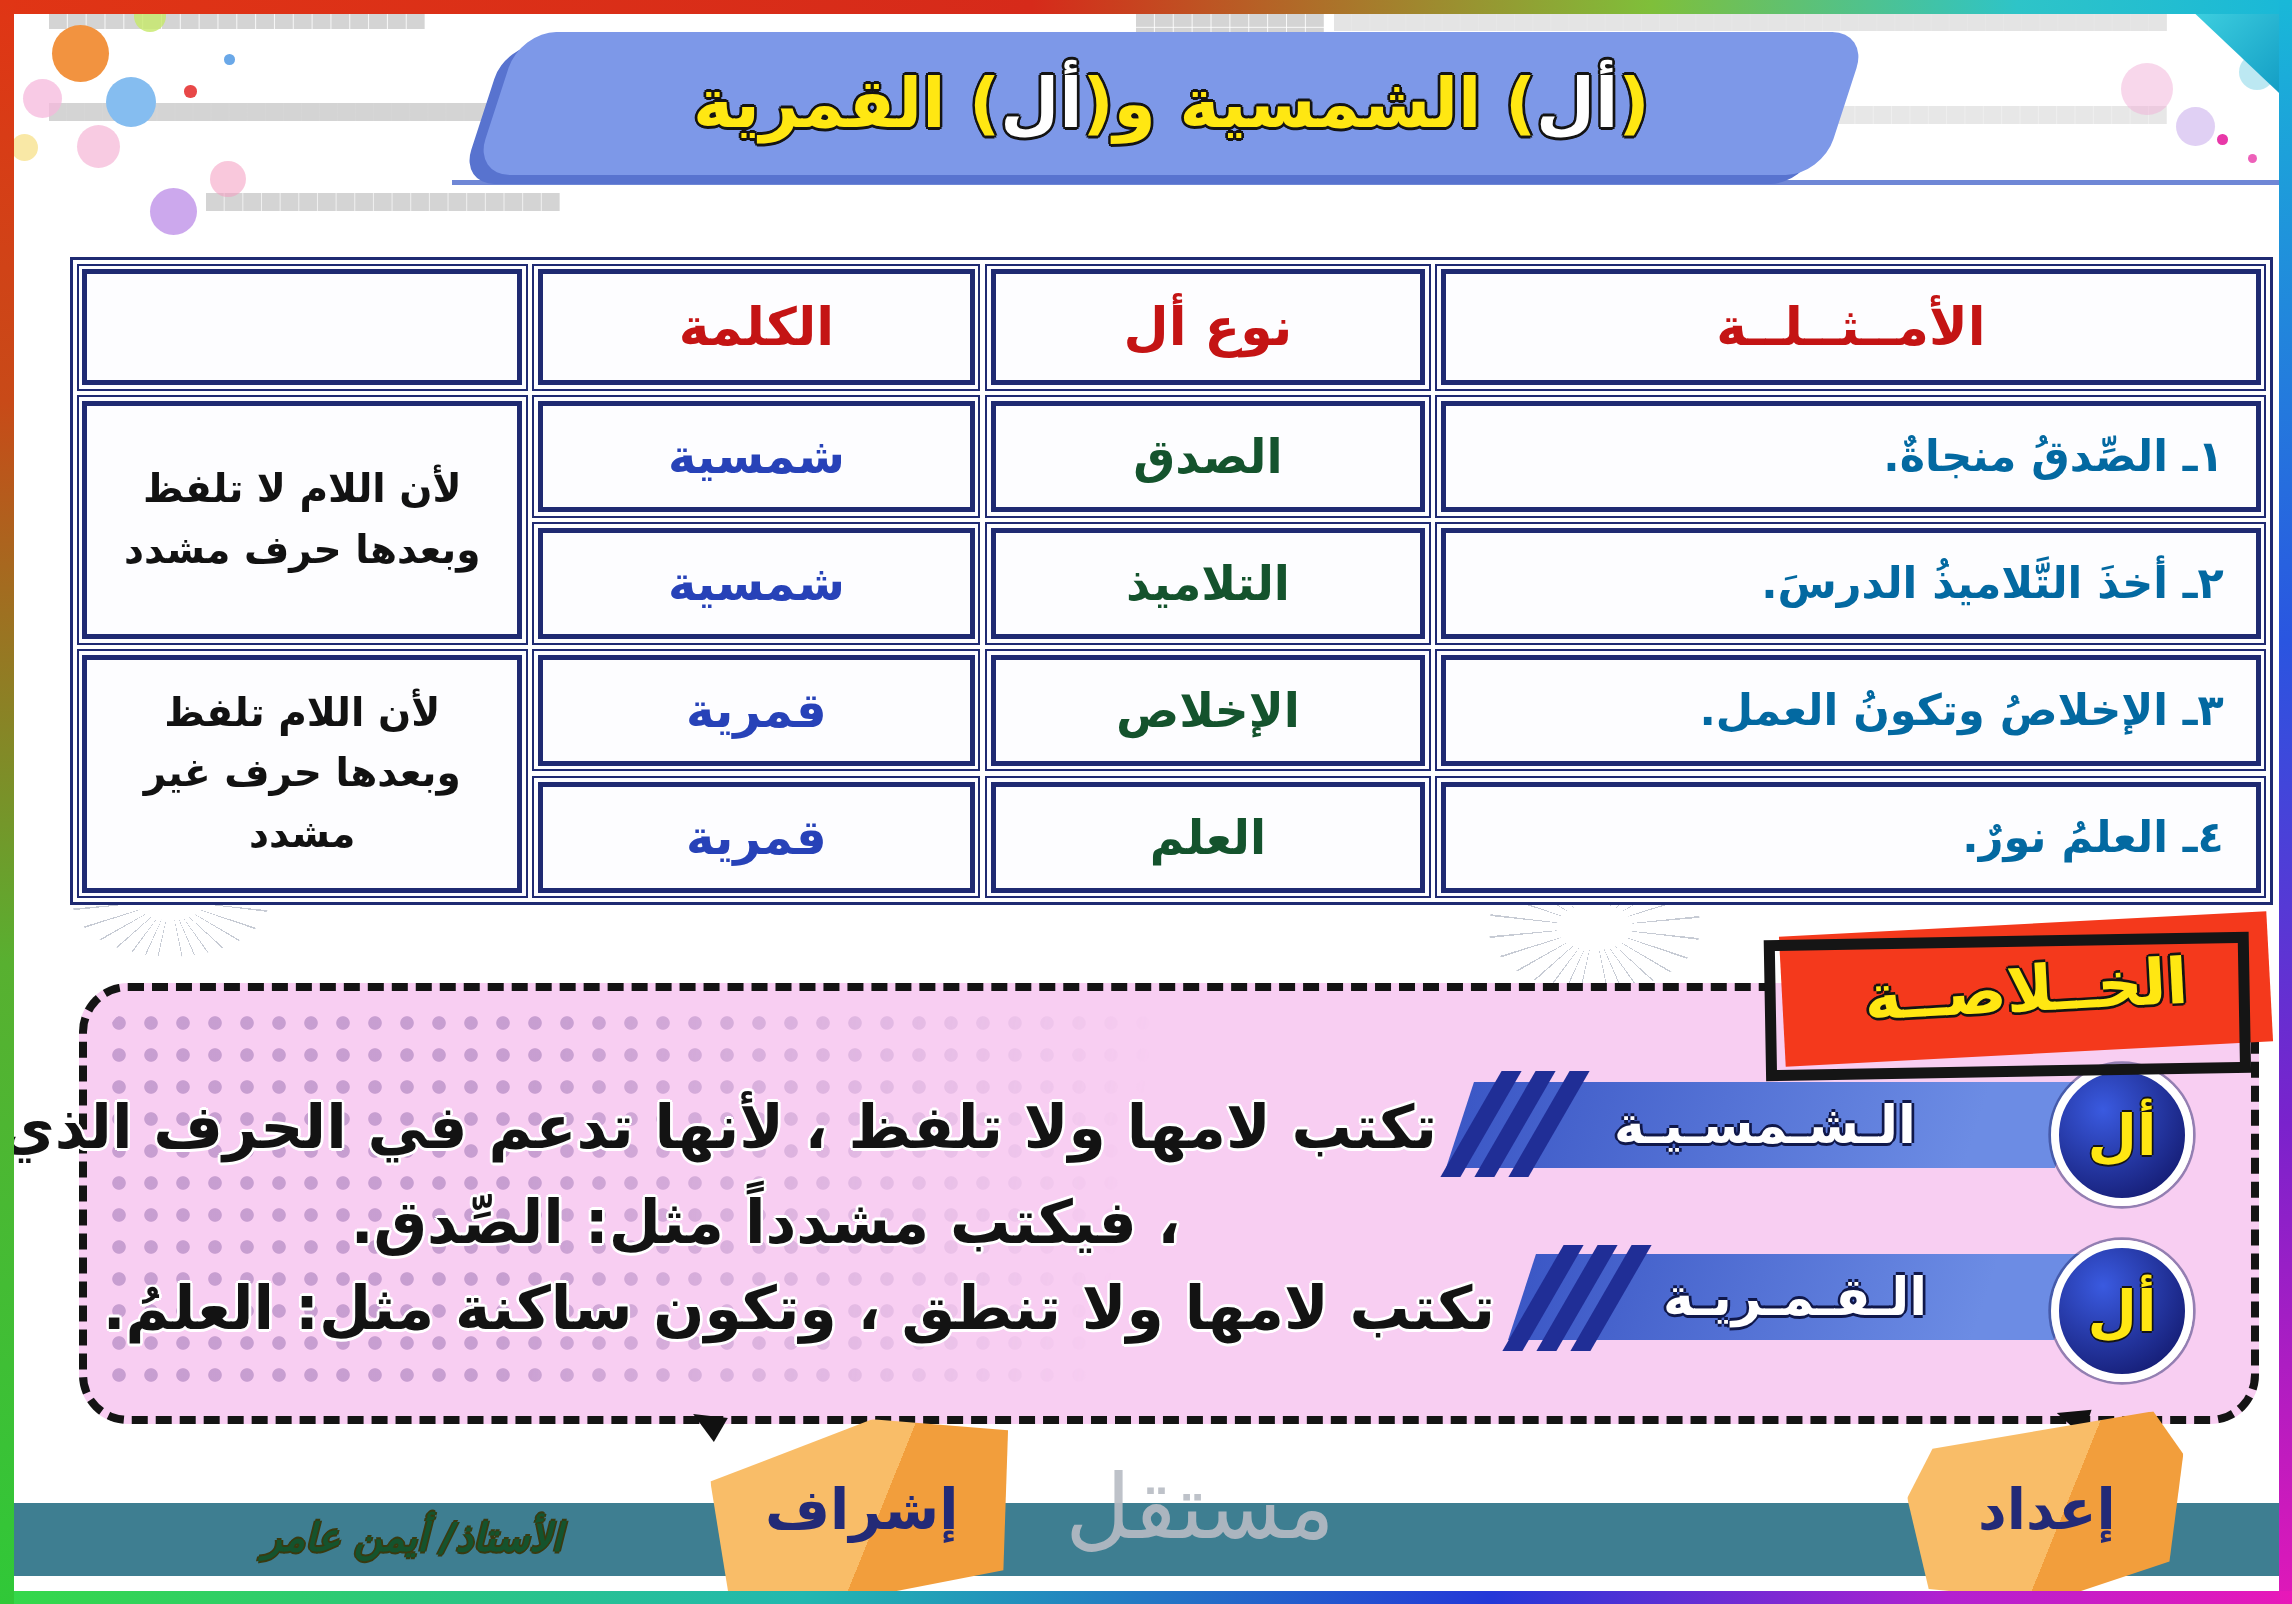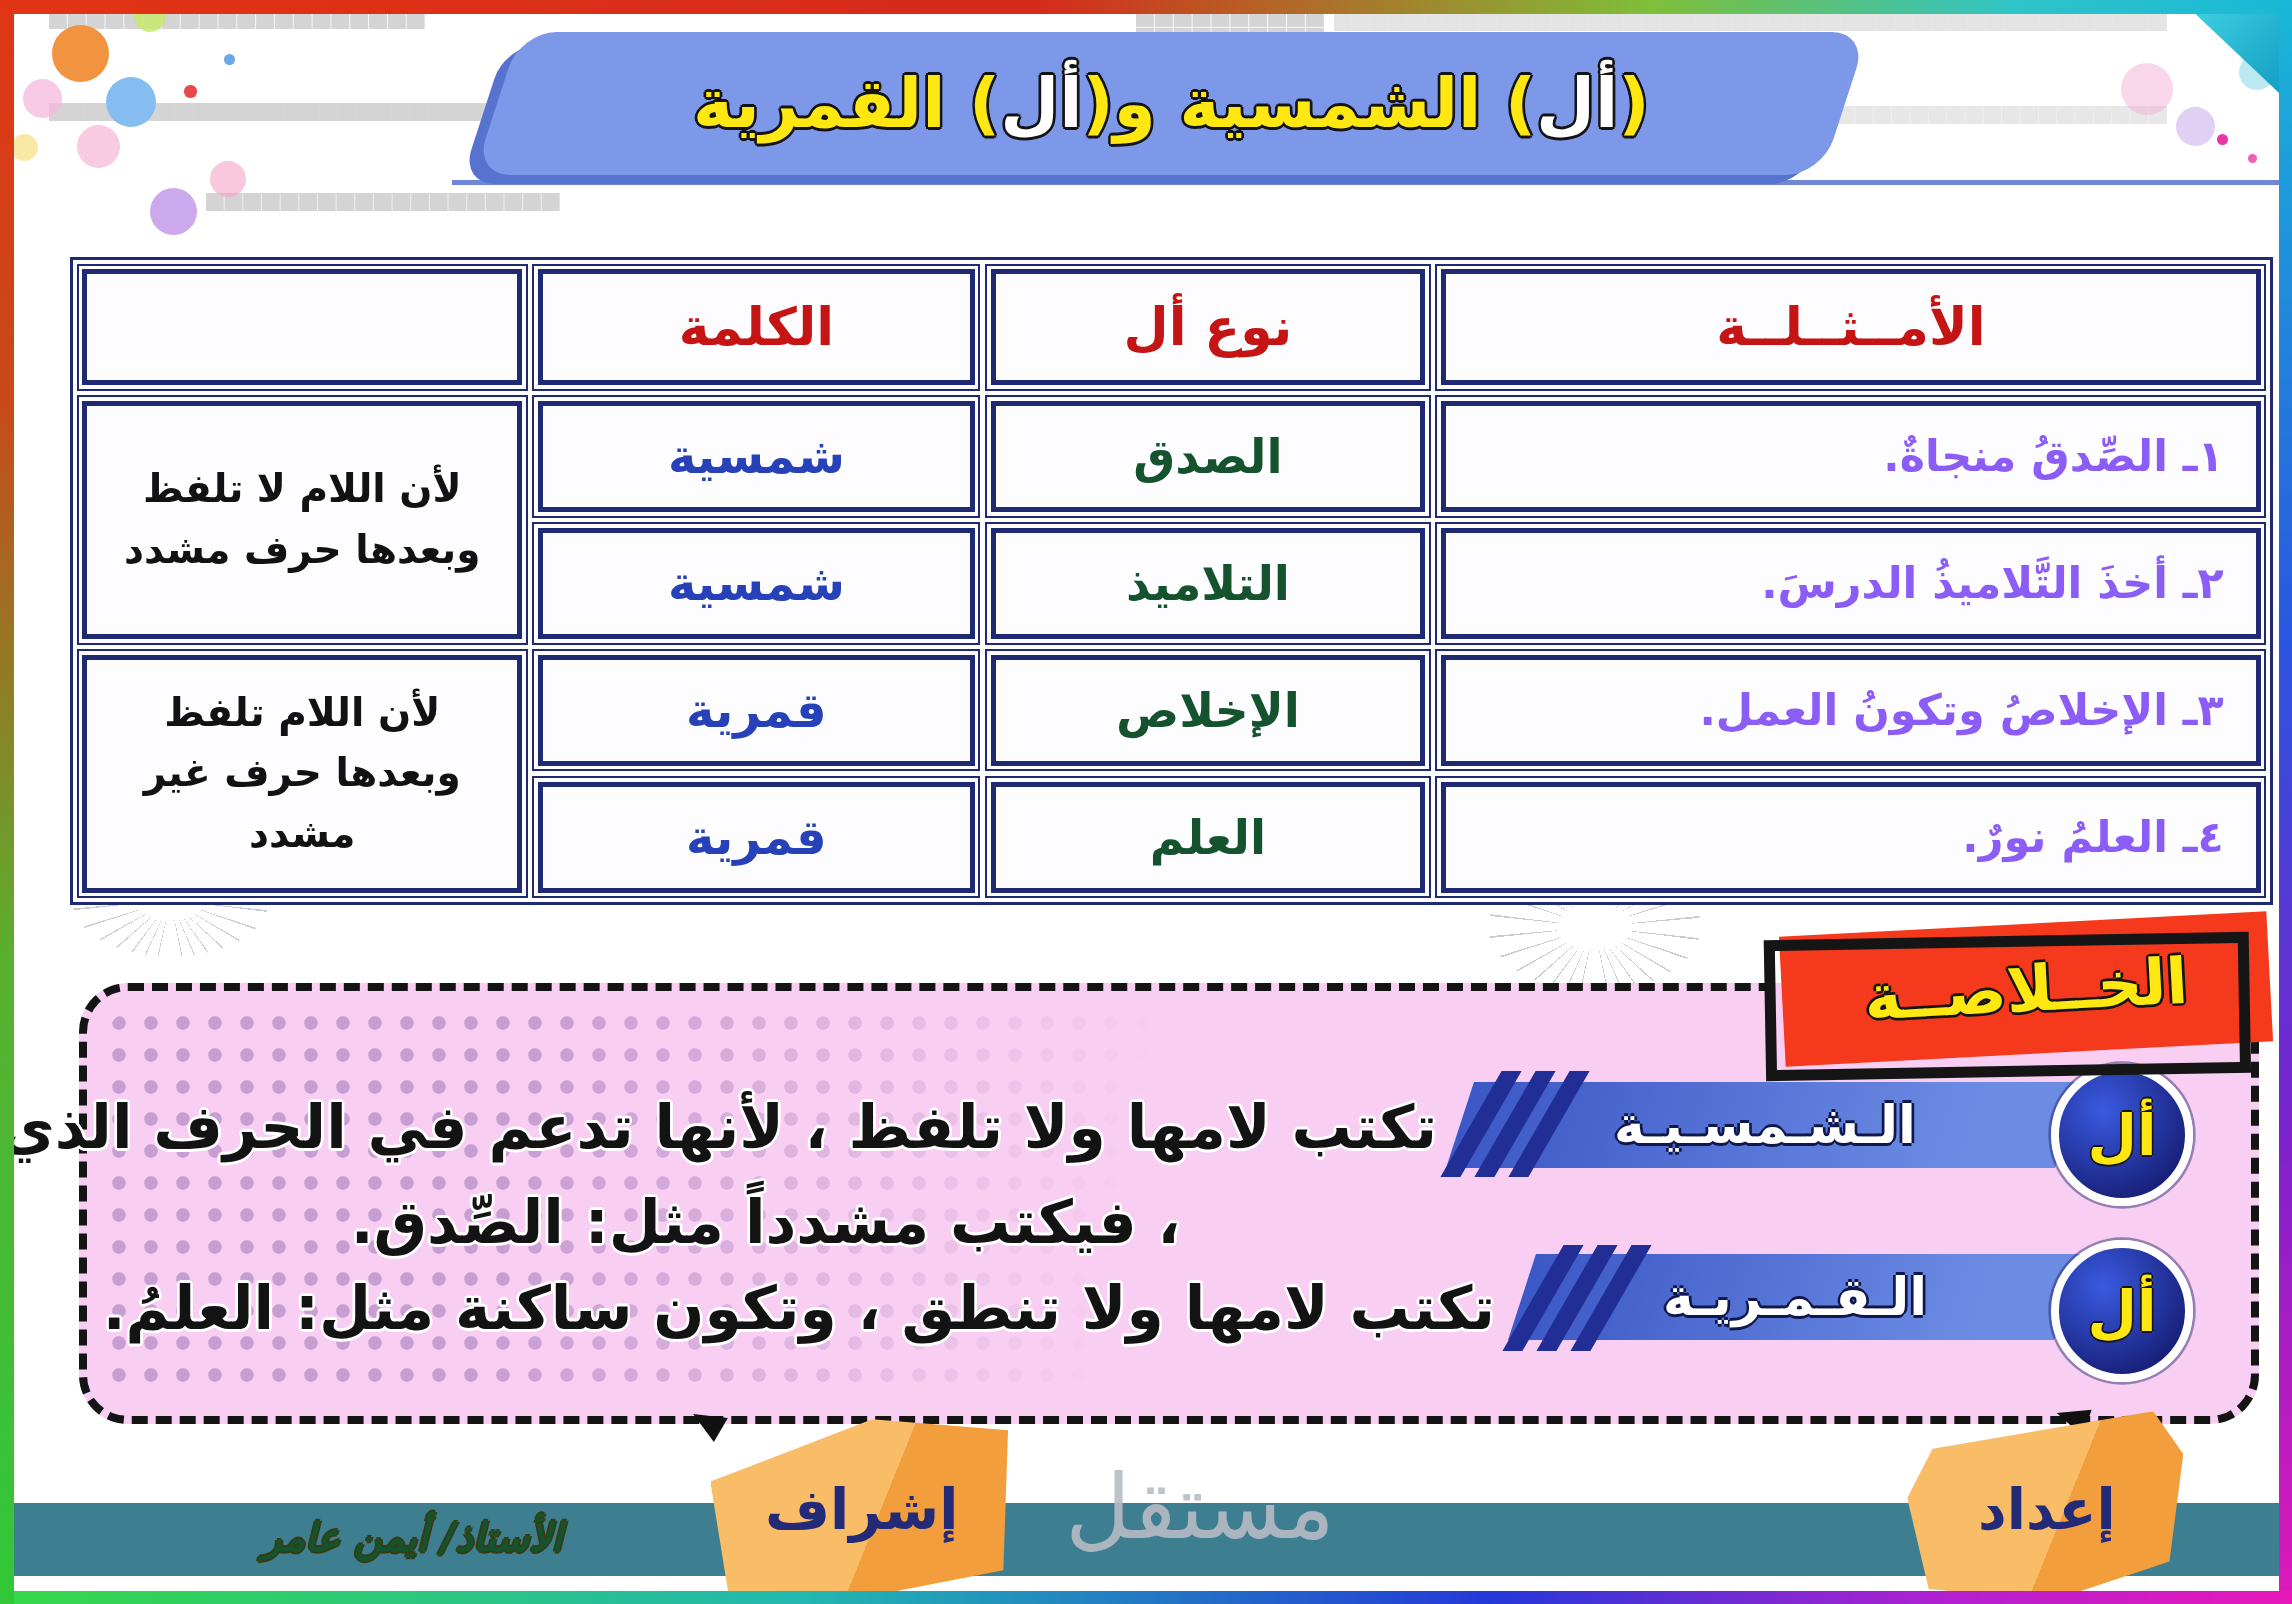--- a/index.html
+++ b/index.html
@@ -48,7 +48,7 @@
       font-weight:bold;}
   .cin.start{justify-content:flex-start;padding-inline-start:32px;}
   .hd .cin{color:#c41414;font-size:52px;}
-  .ex .cin{color:#8b5cf6;font-size:43px;white-space:nowrap;}
+  .ex .cin{color:#0369a1;font-size:43px;white-space:nowrap;}
   .word .cin{color:#14532d;font-size:47px;}
   .type .cin{color:#2742b8;font-size:48px;}
   .reason{grid-row:span 2;}

